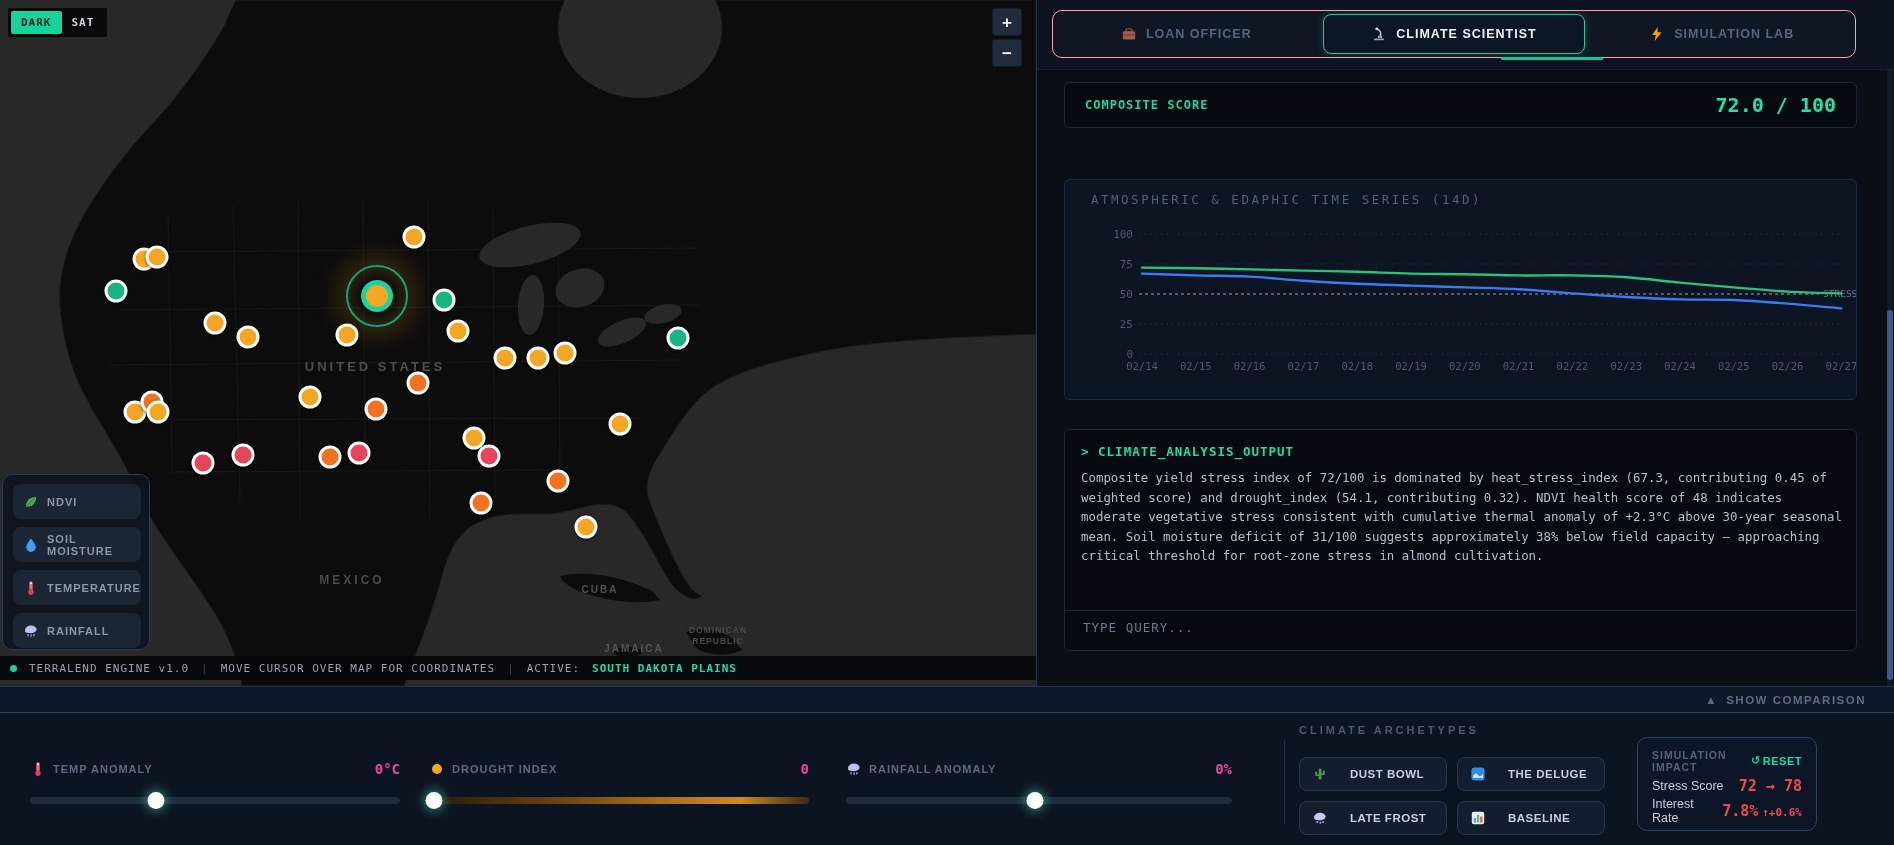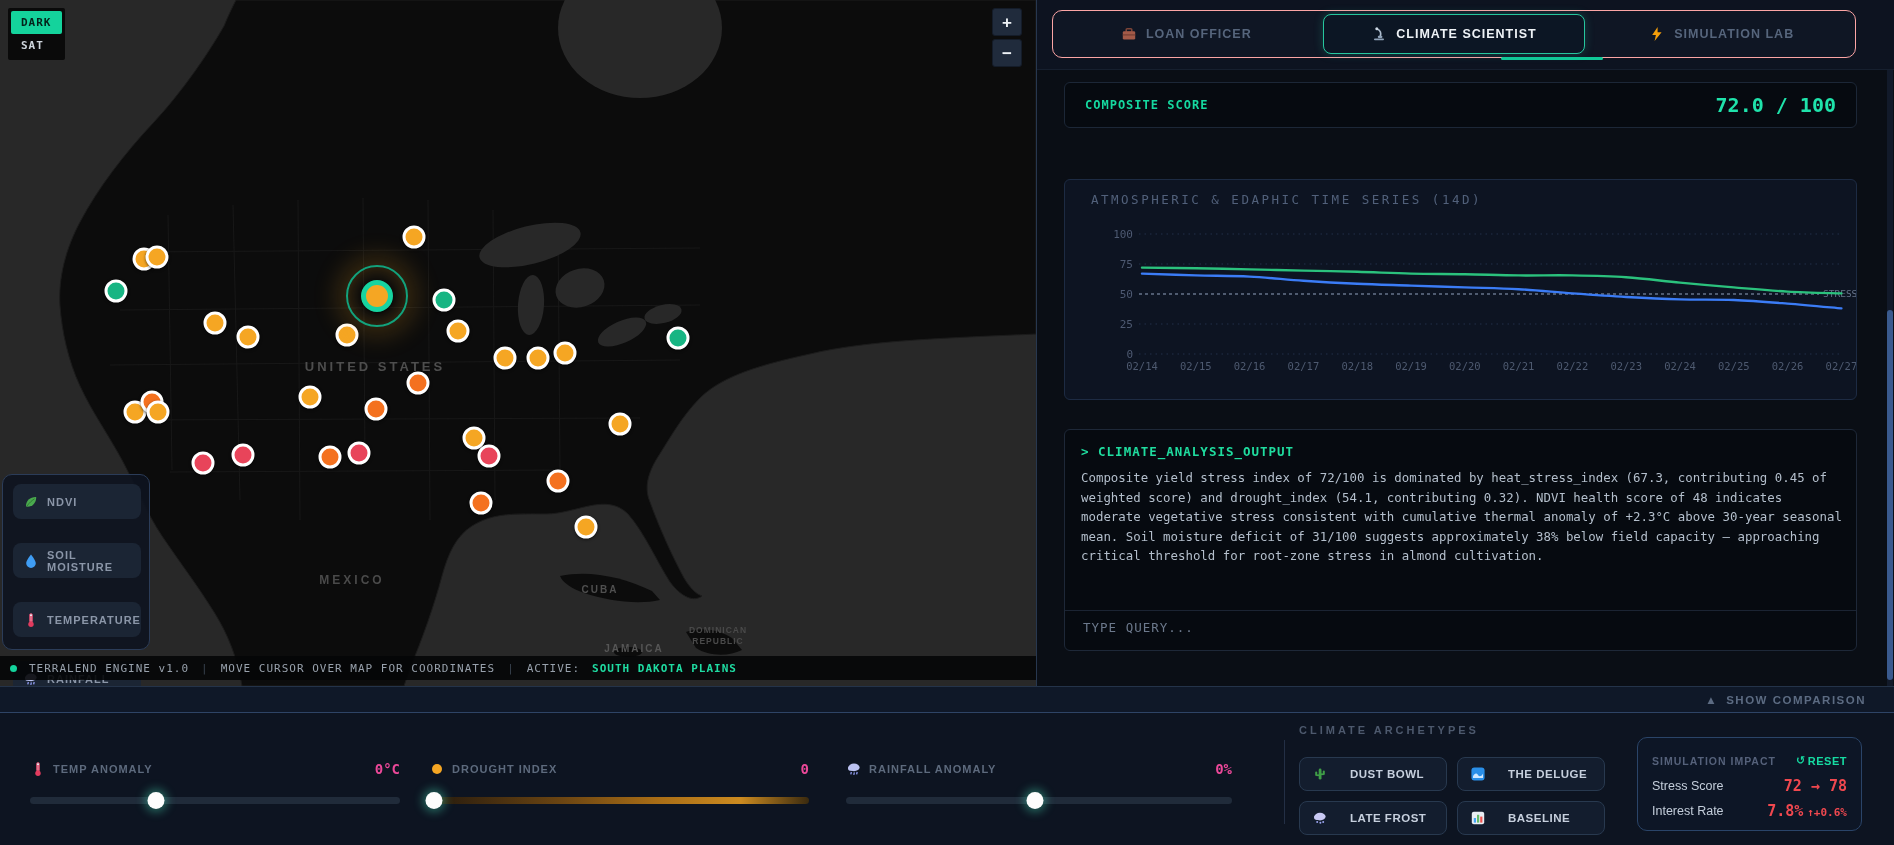--- a/index.html
+++ b/index.html
@@ -15,7 +15,7 @@
   .marker.sel{width:22px;height:22px;border:5px solid #17d4a0;background:#f5a623;}
   .selring{position:absolute;width:58px;height:58px;border:2px solid rgba(23,212,160,.75);border-radius:50%;
            transform:translate(-50%,-50%);box-shadow:0 0 24px 10px rgba(245,166,35,.18), inset 0 0 18px rgba(245,166,35,.25);}
-  .basemap-toggle{position:absolute;left:8px;top:8px;background:rgba(8,8,8,.92);padding:3px;display:flex;border-radius:2px;flex-direction:column;}
+  .basemap-toggle{position:absolute;left:8px;top:8px;background:rgba(8,8,8,.92);padding:3px;display:flex;border-radius:2px;}
   .basemap-toggle .tg{font-family:"DejaVu Sans Mono",monospace;font-size:11px;font-weight:bold;letter-spacing:1px;
           padding:5px 10px;border-radius:2px;cursor:pointer;}
   .tg.on{background:#14d39c;color:#04221a;}

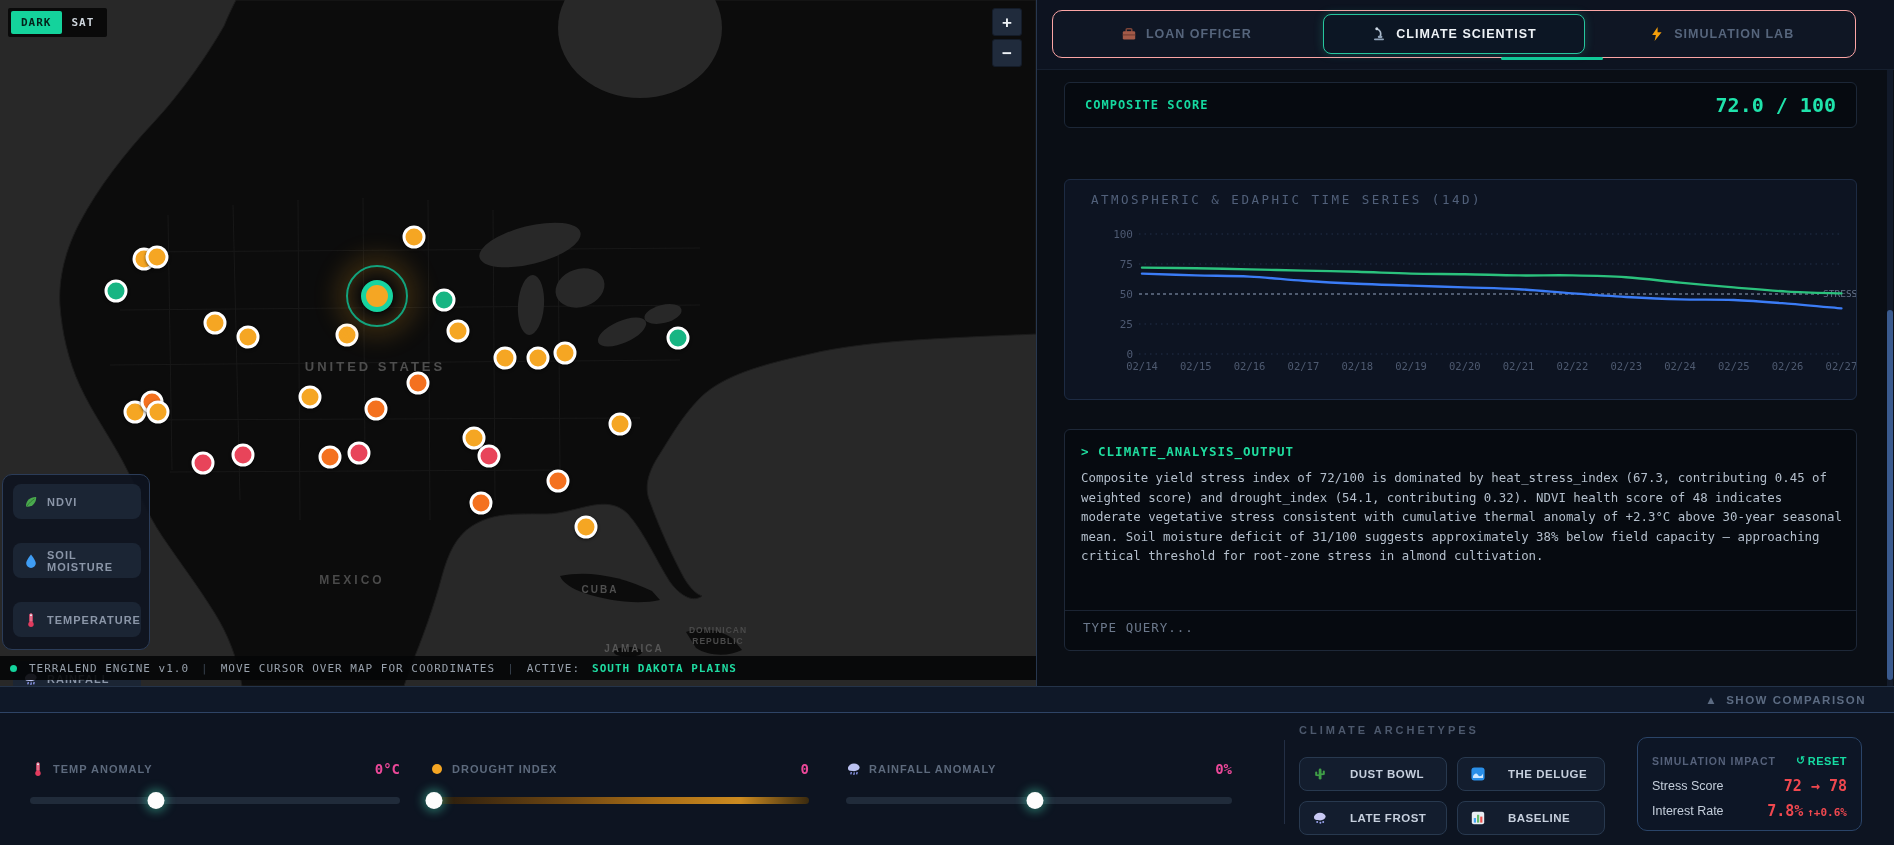--- a/index.html
+++ b/index.html
@@ -25,7 +25,7 @@
           font-size:17px;font-weight:bold;border-radius:3px;line-height:1;cursor:pointer;padding:0;}
   .layerbox{position:absolute;left:2px;top:474px;width:148px;height:176px;background:rgba(14,20,32,.92);
           border:1px solid #2b3c58;border-radius:10px;padding:9px 0 0 10px;box-sizing:border-box;}
-  .layerbtn{width:128px;height:35px;background:#1b2534;border-radius:8px;margin-bottom:24px;display:flex;
+  .layerbtn{width:128px;height:35px;background:#1b2534;border-radius:8px;margin-bottom:8px;display:flex;
           align-items:center;gap:8px;padding-left:10px;box-sizing:border-box;cursor:pointer;}
   .layerbtn span.lbl{color:#8b96a8;font-size:11px;font-weight:bold;letter-spacing:1px;}
   .statusbar{position:absolute;left:0;top:656px;width:1036px;height:24px;background:rgba(4,5,7,.9);

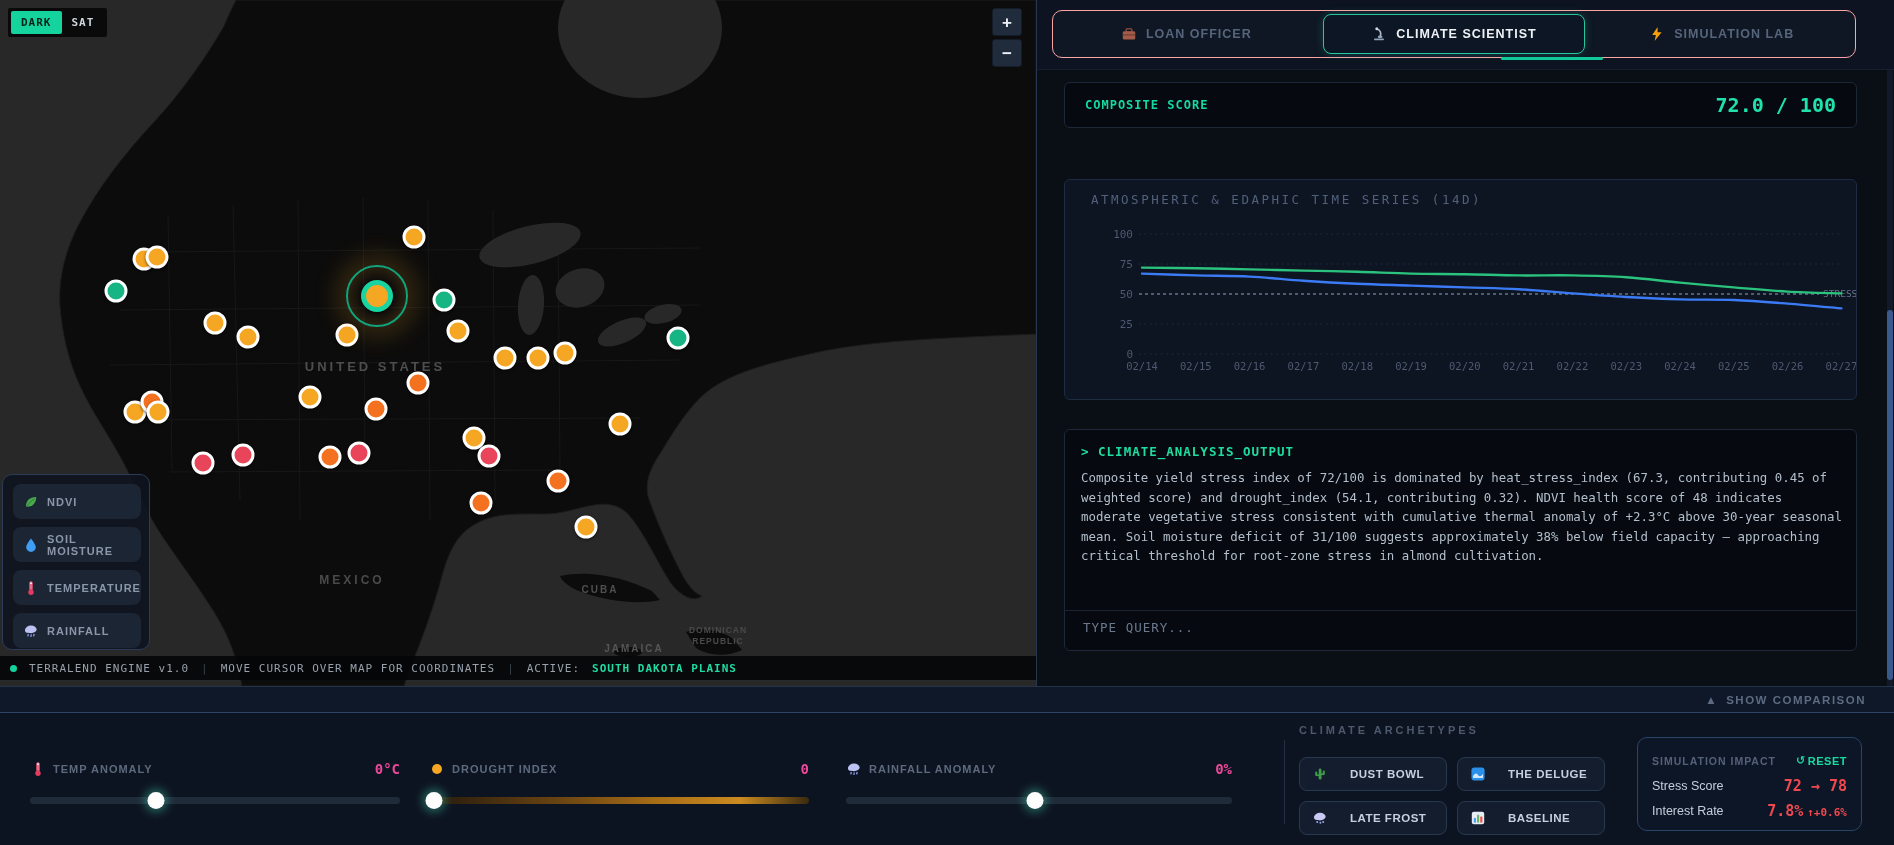--- a/index.html
+++ b/index.html
@@ -87,7 +87,7 @@
   .archbtn{position:absolute;width:148px;height:34px;background:#131d2e;border:1px solid #28394f;border-radius:8px;
           display:flex;align-items:center;gap:22px;padding-left:12px;box-sizing:border-box;cursor:pointer;}
   .archbtn .albl{color:#c6cfdd;font-size:11.5px;font-weight:bold;letter-spacing:.5px;}
-  .impact{position:absolute;left:1637px;top:24px;width:225px;height:94px;background:#0d1626;border:1px solid #2a4468;
+  .impact{position:absolute;left:1637px;top:24px;width:180px;height:94px;background:#0d1626;border:1px solid #2a4468;
           border-radius:10px;box-sizing:border-box;padding:10px 14px;}
   .imp-row{display:flex;align-items:center;justify-content:space-between;height:25px;}
   .imp-title{color:#55617a;font-size:10.5px;font-weight:bold;letter-spacing:1px;}

